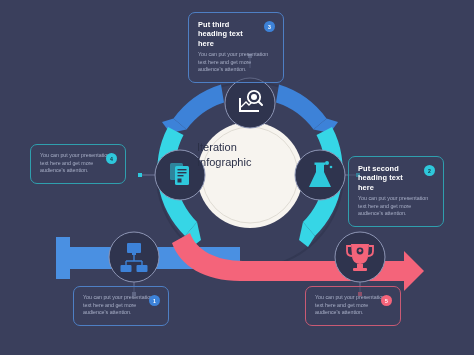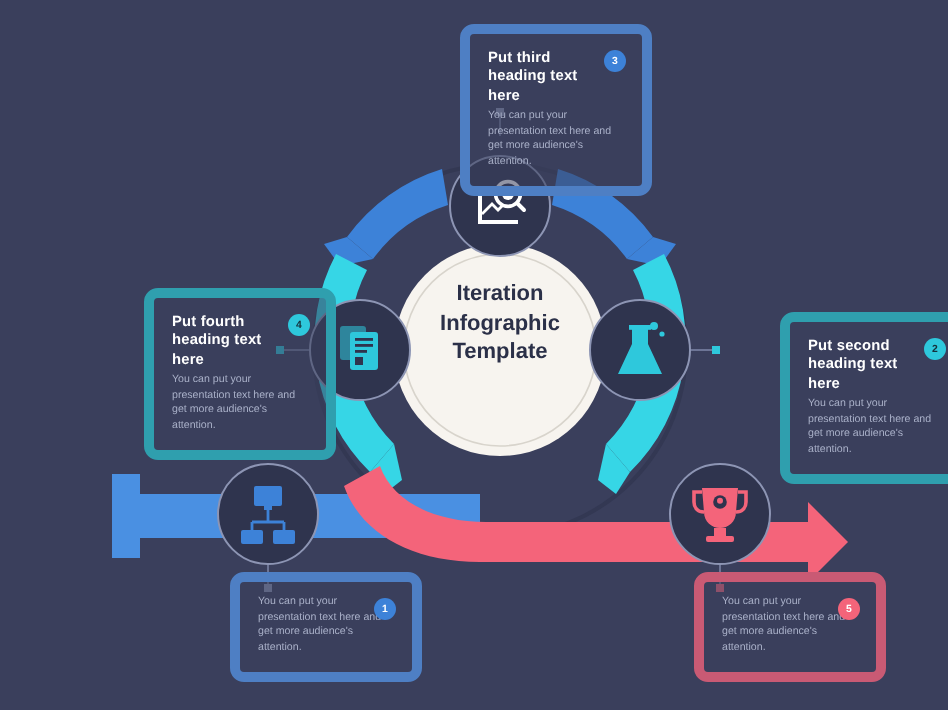--- a/index.html
+++ b/index.html
@@ -29,8 +29,7 @@
     border-radius: 7px;
     background: rgba(58,63,92,0.55);
     padding: 7px 9px 8px 9px;
-    border: 5px solid #14b8a6;
-    margin-left: 42px;
+    border: 1px solid #14b8a6;
   }
   .card-head {
     font-size: 7.4px;

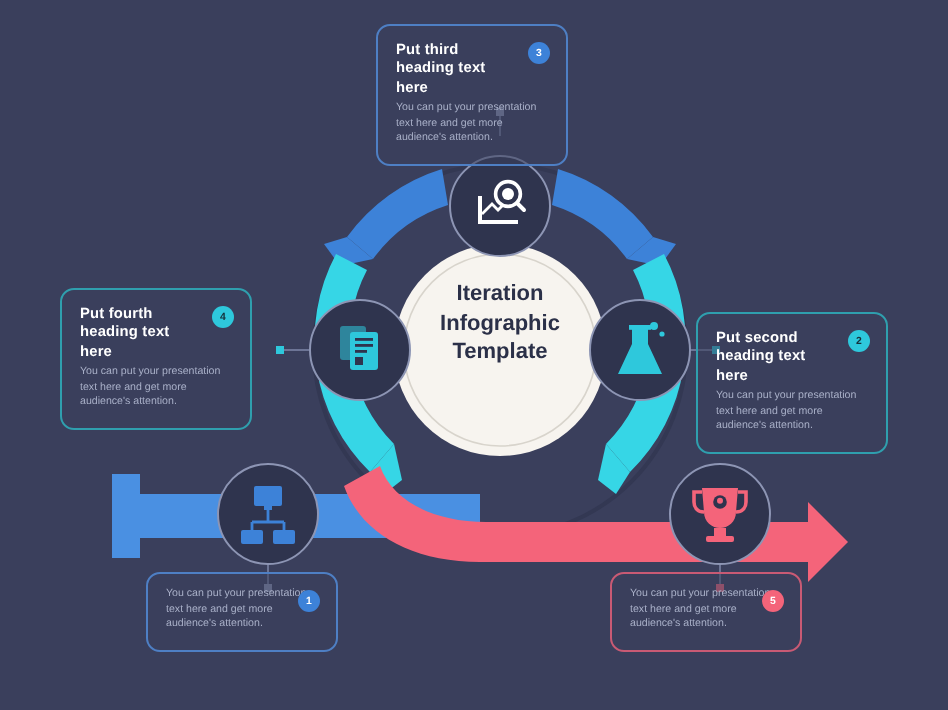--- a/index.html
+++ b/index.html
@@ -80,9 +80,8 @@
     left: 197px;
     top: 140px;
     width: 106px;
-    text-align: center;
     font-size: 11px;
-    font-weight: bold;
+    font-weight: normal;
     line-height: 1.32;
     color: #2b3048;
     pointer-events: none;

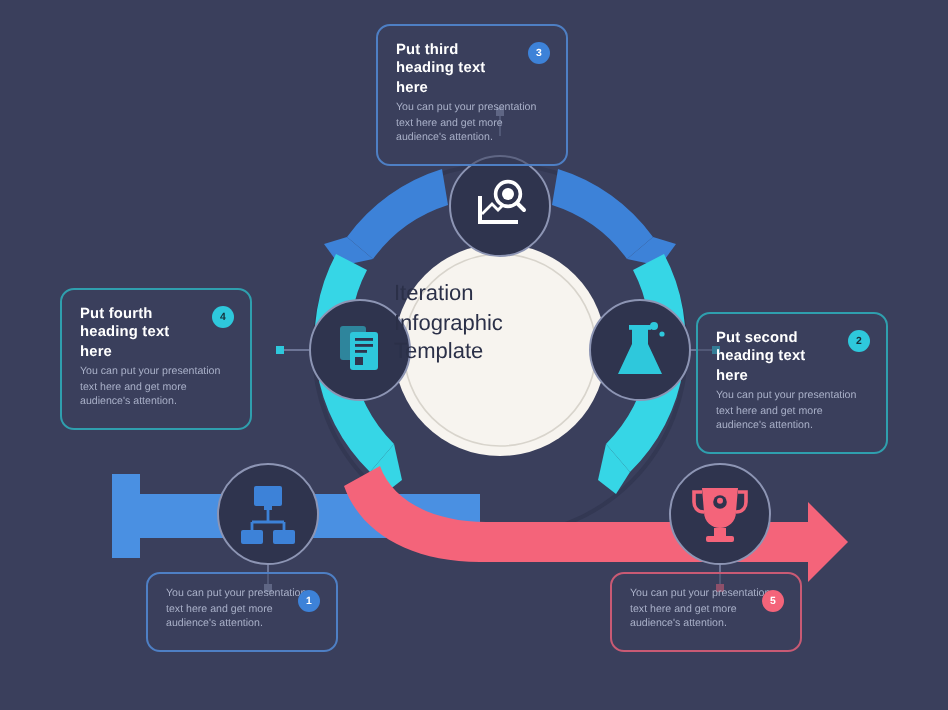--- a/index.html
+++ b/index.html
@@ -255,7 +255,6 @@
 
   <div class="card cyan" id="card-4">
     <div class="badge">4</div>
-    <p class="card-head">Put fourth heading text here</p>
     <p class="card-body">You can put your presentation text here and get more audience's attention.</p>
   </div>
 

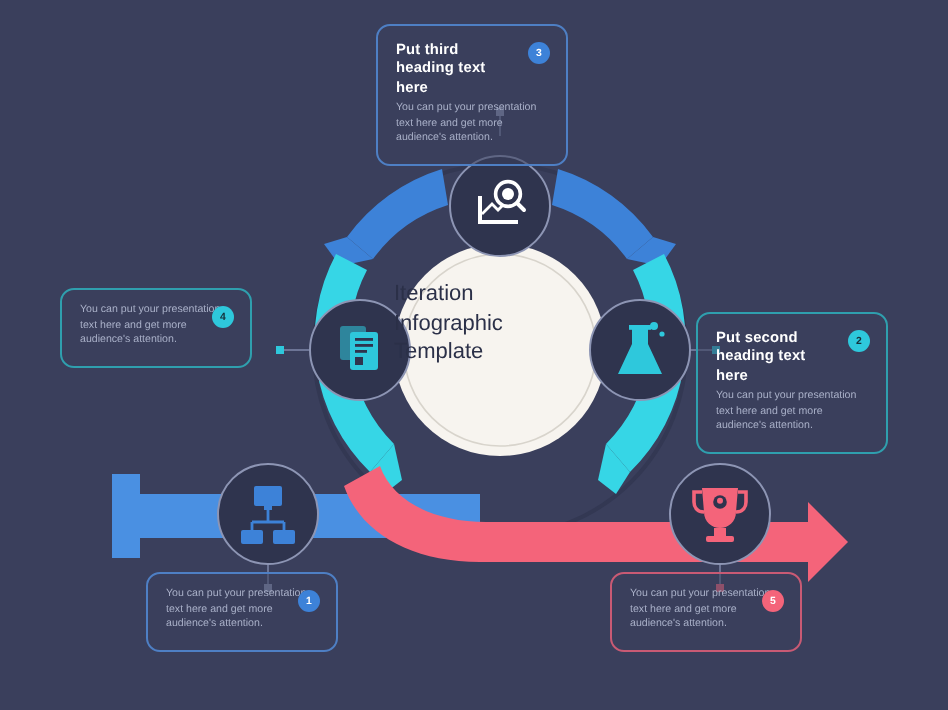--- a/index.html
+++ b/index.html
@@ -238,7 +238,6 @@
   <div class="center-title">
     <div>Iteration</div>
     <div>Infographic</div>
-    <div>Template</div>
   </div>
 
   <div class="card blue" id="card-3">

